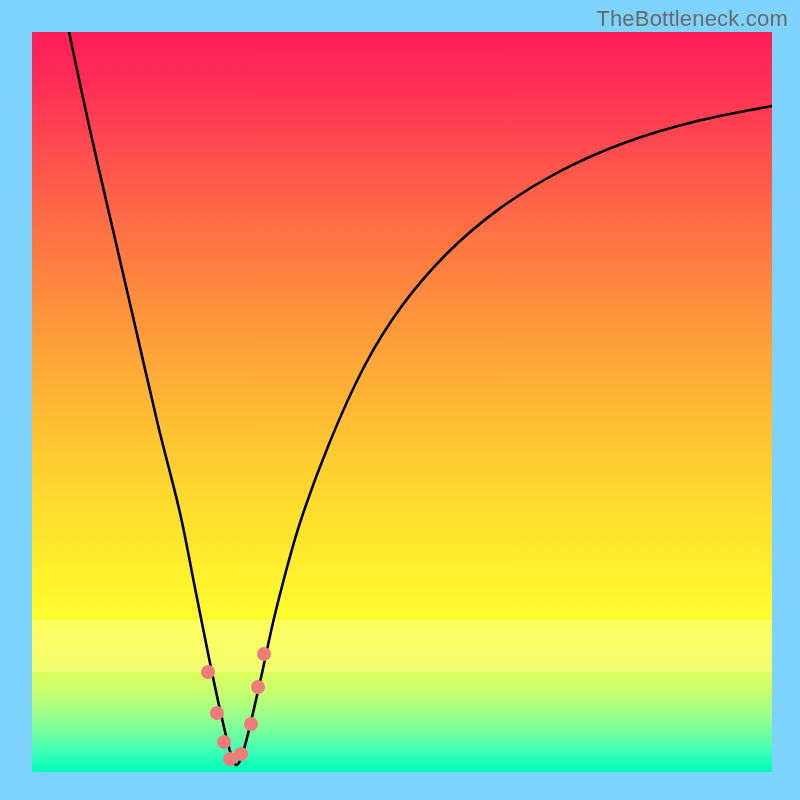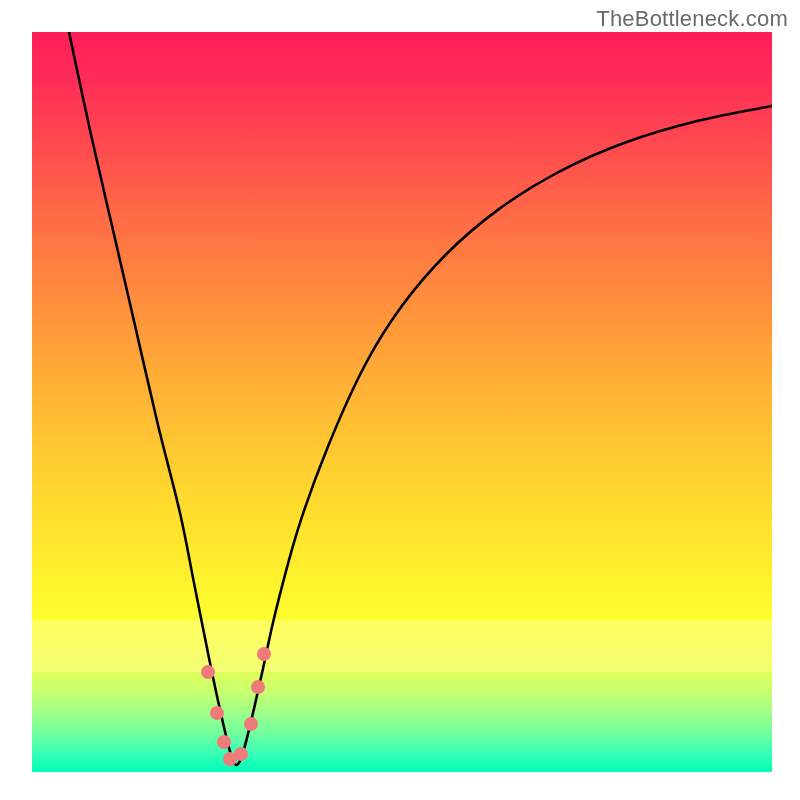--- a/index.html
+++ b/index.html
@@ -16,7 +16,7 @@
     top: 0;
     width: 800px;
     height: 800px;
-    background: #ffffff;
+    background: #7dd3fc;
   }
   .plot {
     position: absolute;

